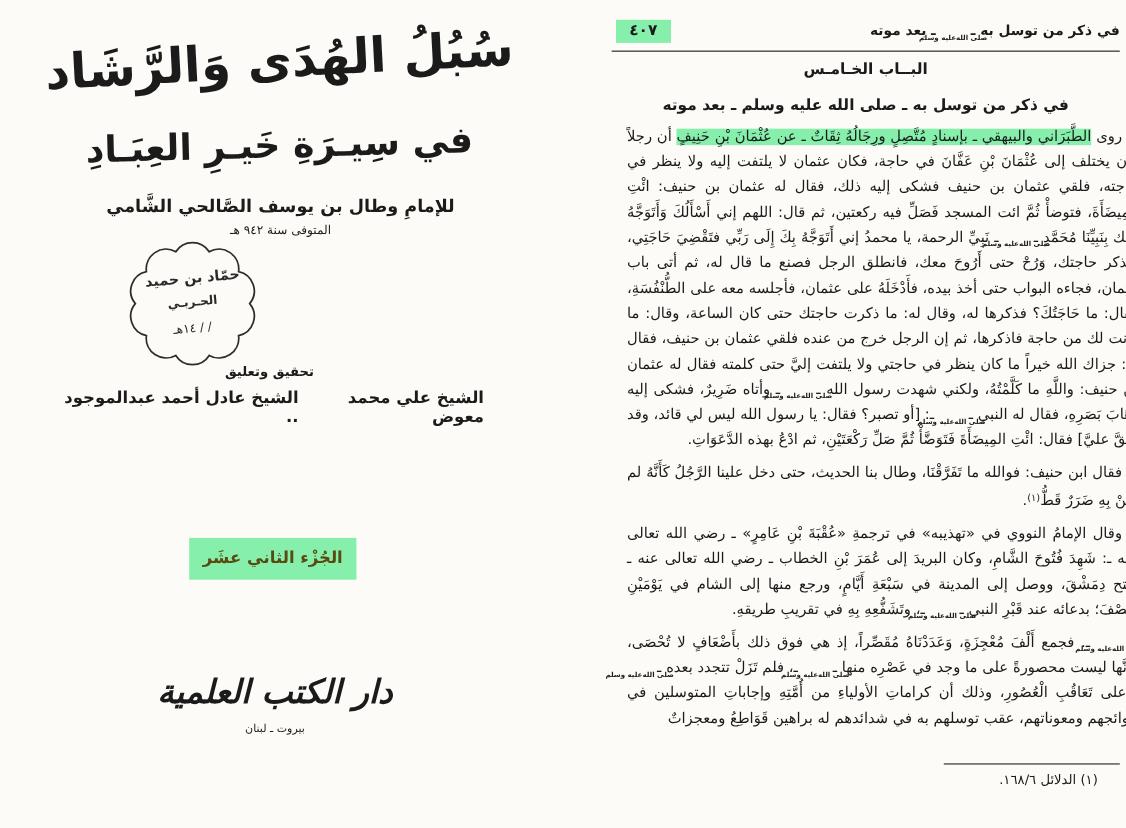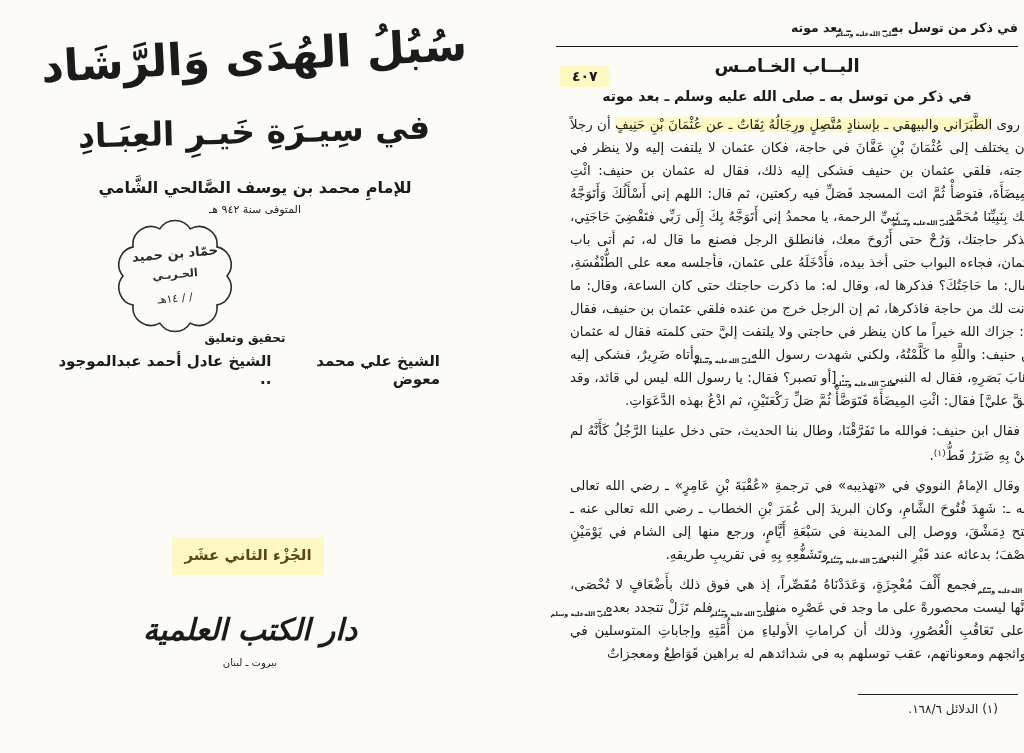--- a/index.html
+++ b/index.html
@@ -38,7 +38,7 @@
   
   .rp-pageno { left:560px; top:18px; padding:2px 12px 3px; font-size:14px;
                font-weight:bold; }
-  .hl { background:#fef9c3;margin-top:48px; }
+  .hl { background:#86efac; }
   .rp-runhead { left:620px; top:20px; width:398px; text-align:right; font-size:12.5px;
                 font-weight:bold; }
   .rp-rule { left:556px; top:46px; width:462px; border-top:1.6px solid #1a1a1a; }

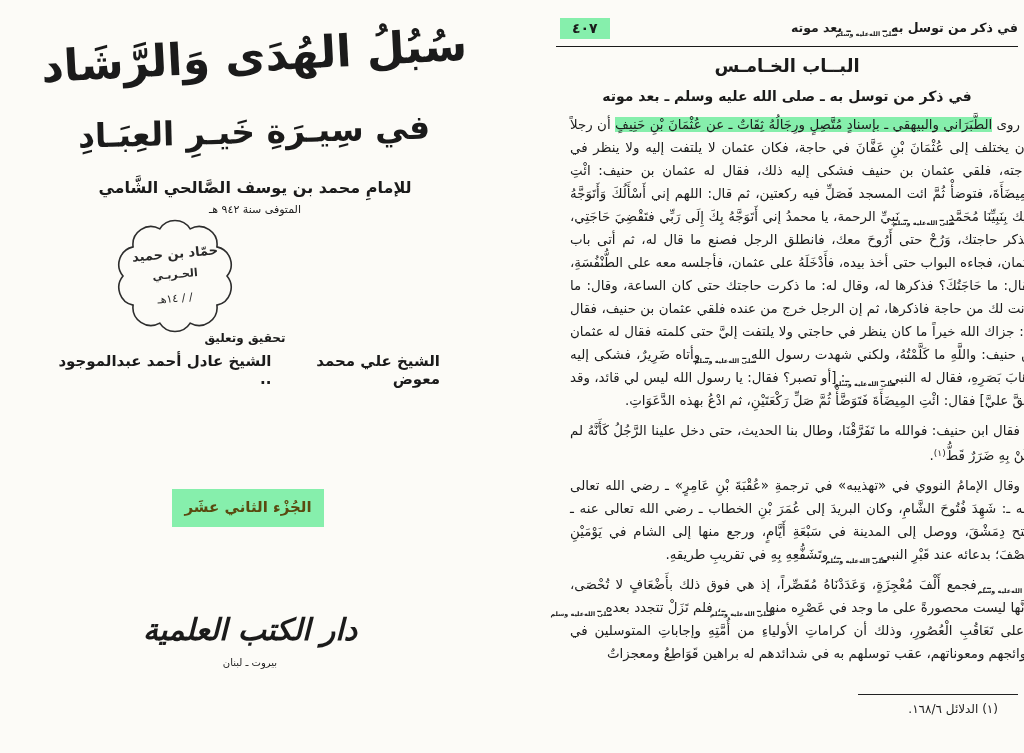--- a/index.html
+++ b/index.html
@@ -42,7 +42,7 @@
   .rp-runhead { left:620px; top:20px; width:398px; text-align:right; font-size:12.5px;
                 font-weight:bold; }
   .rp-rule { left:556px; top:46px; width:462px; border-top:1.6px solid #1a1a1a; }
-  .rp-chapter  { left:556px; top:55px; width:462px; font-size:18px; font-weight:bold; }
+  .rp-chapter  { left:556px; top:55px; width:462px; font-size:14px; font-weight:bold; }
   .rp-subtitle { left:556px; top:88px; width:462px; font-size:14px; font-weight:bold; }
   .rp-body { left:570px; top:113px; width:465px; font-size:13.4px; line-height:23px;
              text-align:justify; }

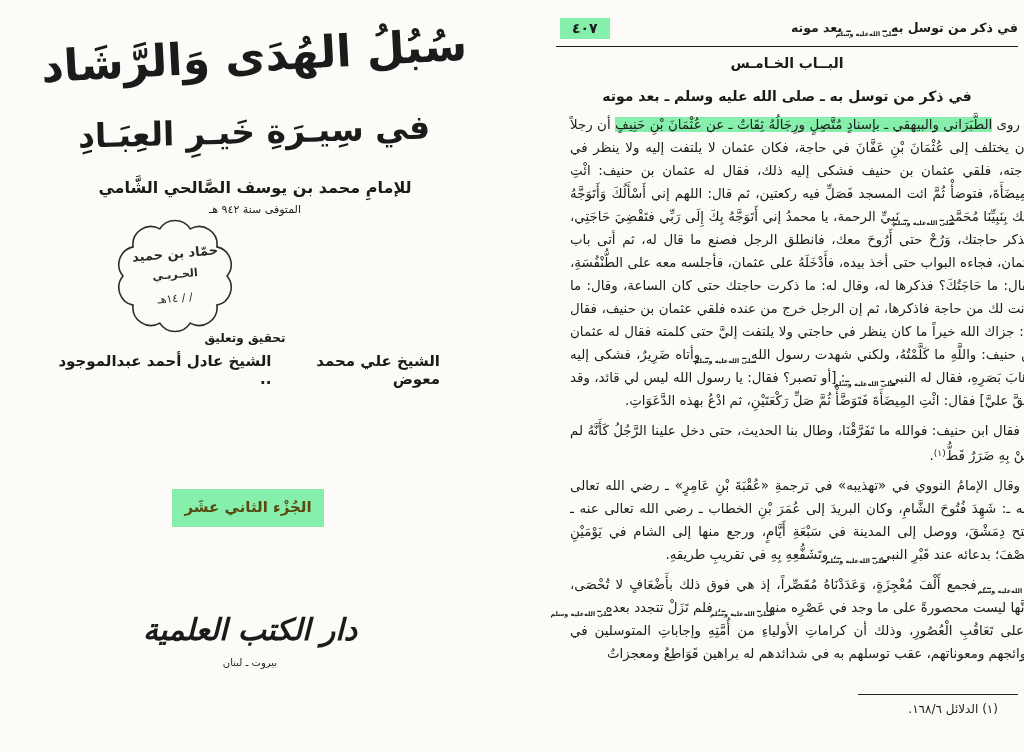--- a/index.html
+++ b/index.html
@@ -66,7 +66,7 @@
   <div>
     <div class="abs rtl center lp-title1">سُبُلُ الهُدَى وَالرَّشَاد</div>
     <div class="abs rtl center lp-title2">في سِيـرَةِ خَيـرِ العِبَـادِ</div>
-    <div class="abs rtl center lp-author">للإمامِ محمد بن يوسف الصَّالحي الشَّامي</div>
+    <div class="abs rtl center lp-author">للإمامِ وطال بن يوسف الصَّالحي الشَّامي</div>
     <div class="abs rtl center lp-death">المتوفى سنة ٩٤٢ هـ</div>
 
     <div class="abs lp-stamp">

